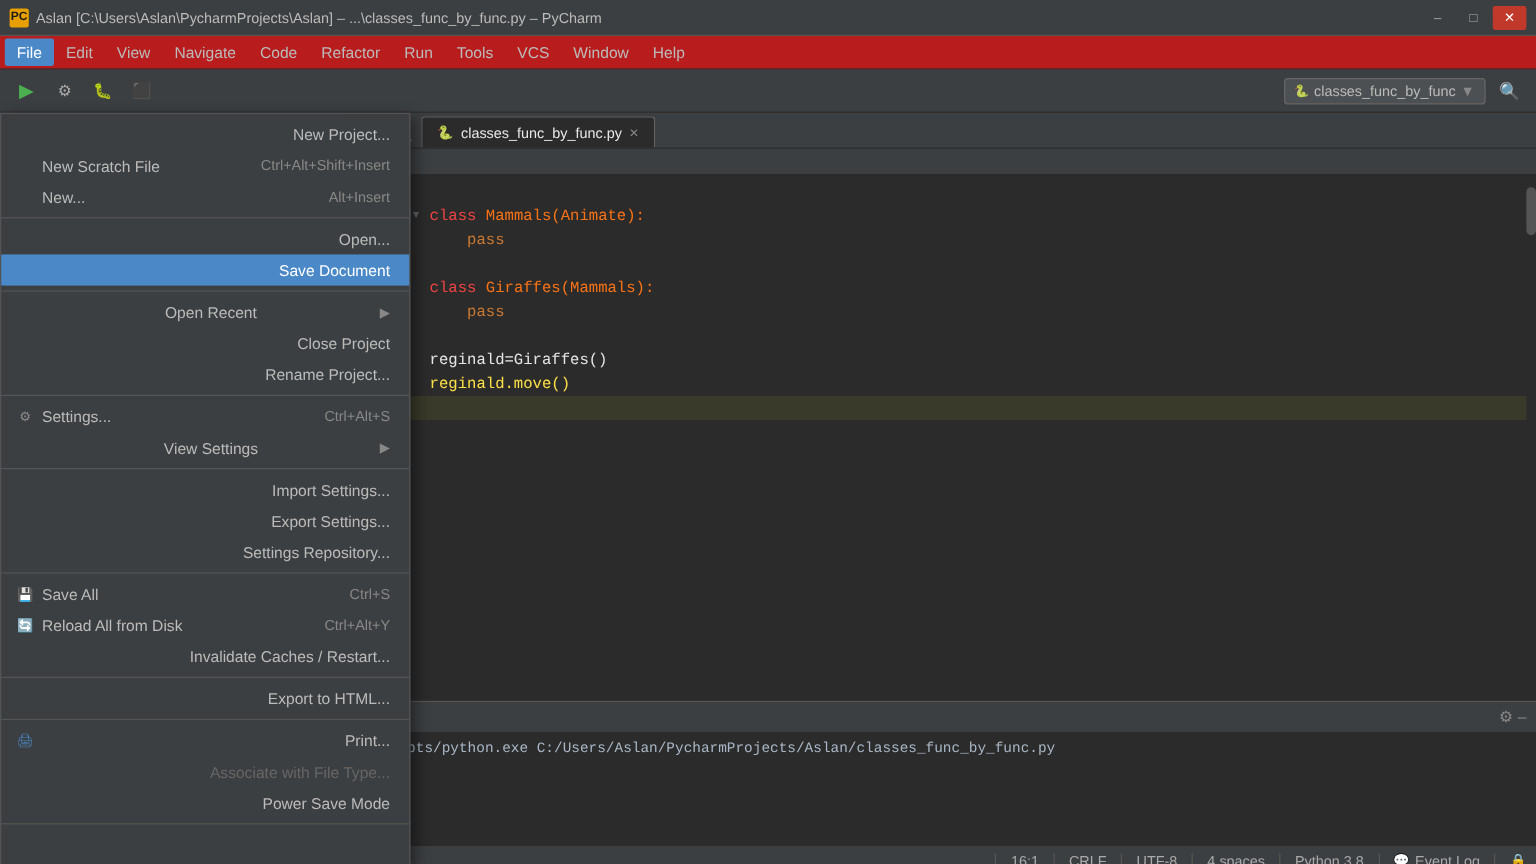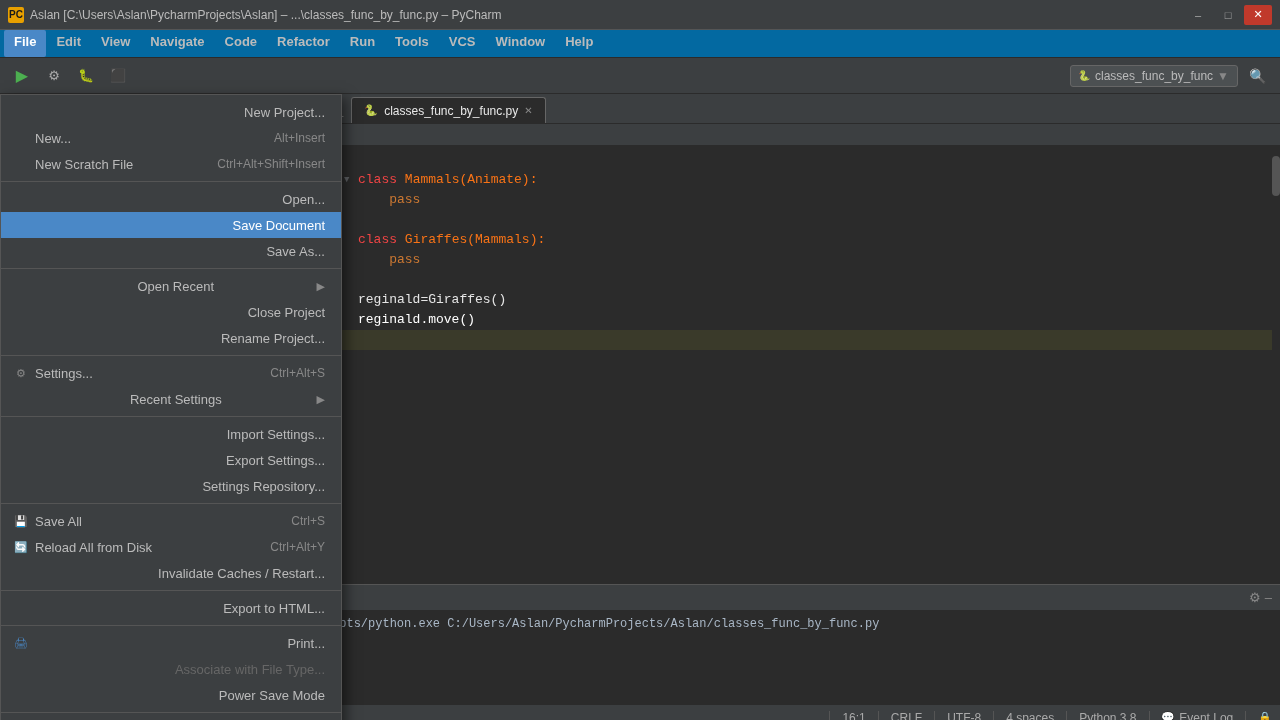--- a/index.html
+++ b/index.html
@@ -63,12 +63,12 @@
 
     
     #menu-bar {
-      background: #0369a1;
+      background: #b91c1c;
       height: 28px;
       display: flex;
+      align-items: center;
       padding: 0 4px;
       border-bottom: 1px solid #2b2b2b;
-      font-weight: bold;
     }
     .menu-item {
       padding: 4px 10px;

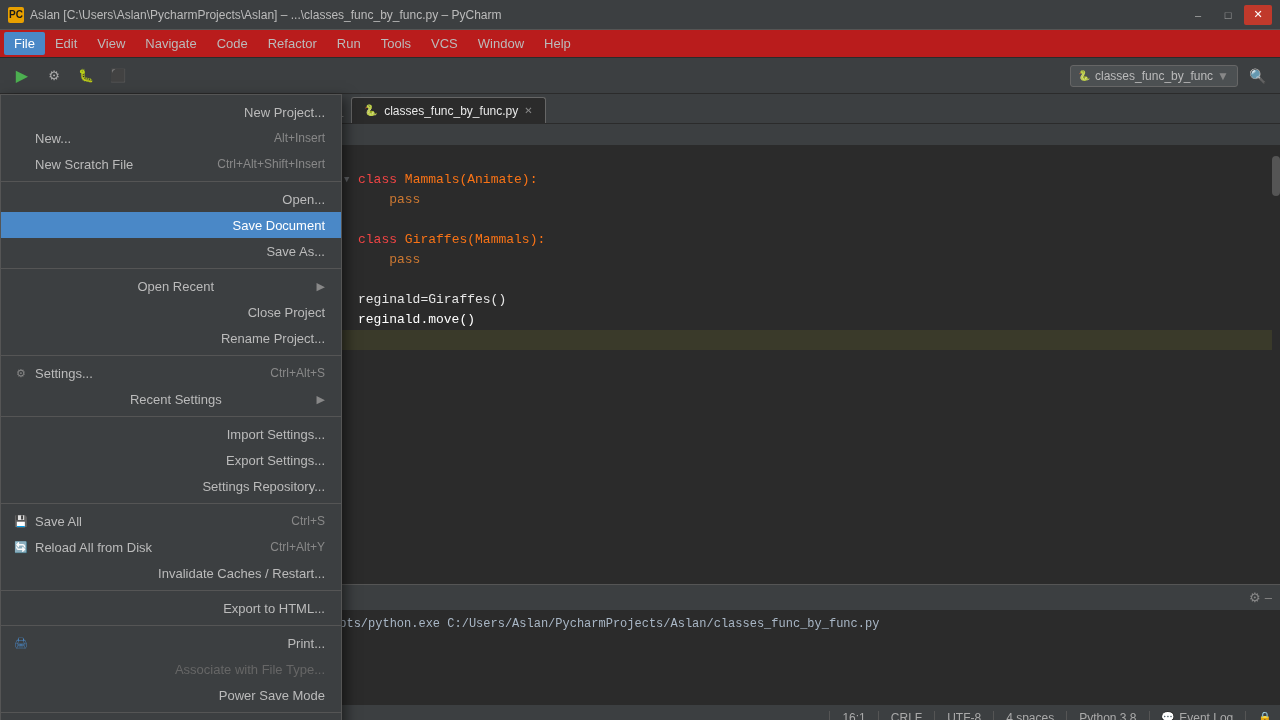--- a/index.html
+++ b/index.html
@@ -546,13 +546,13 @@
     </div>
     <div class="dropdown-item">
       <span class="item-icon"></span>
+      <span>New Scratch File</span>
+      <span class="shortcut">Ctrl+Alt+Shift+Insert</span>
+    </div>
+    <div class="dropdown-item">
+      <span class="item-icon"></span>
       <span>New...</span>
       <span class="shortcut">Alt+Insert</span>
-    </div>
-    <div class="dropdown-item">
-      <span class="item-icon"></span>
-      <span>New Scratch File</span>
-      <span class="shortcut">Ctrl+Alt+Shift+Insert</span>
     </div>
     <div class="menu-separator"></div>
     <div class="dropdown-item">

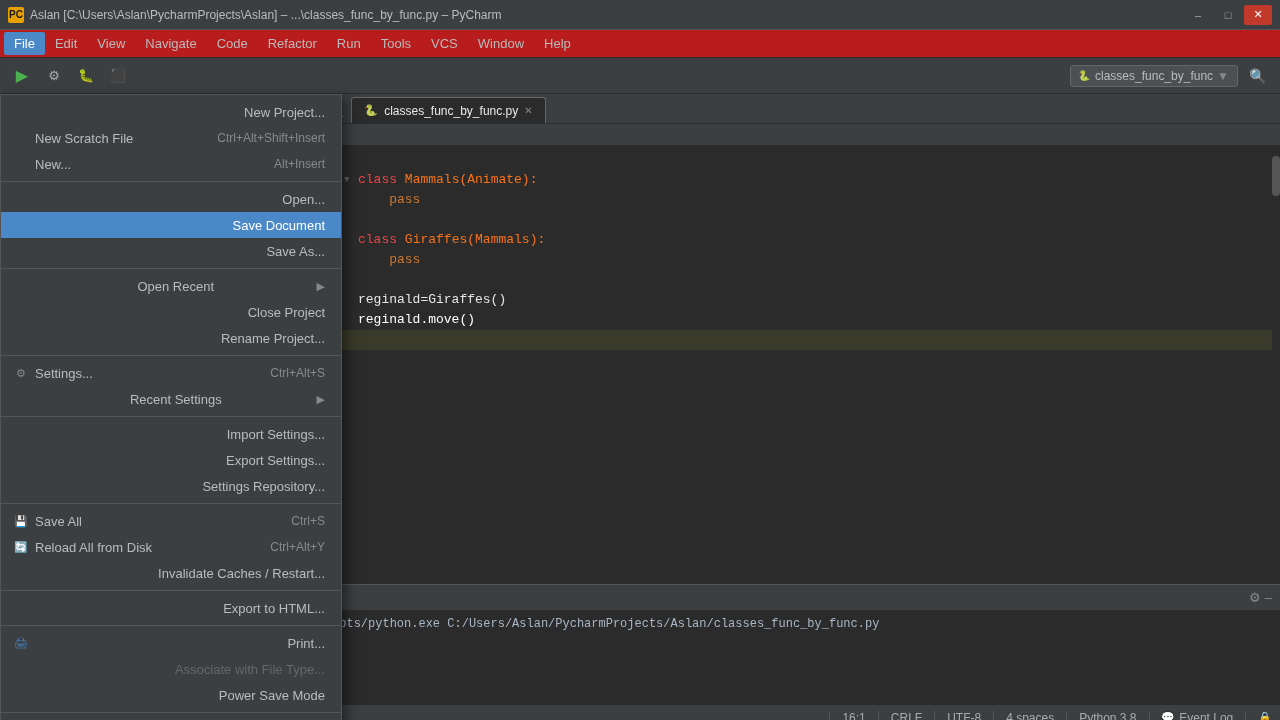--- a/index.html
+++ b/index.html
@@ -563,10 +563,6 @@
       <span class="item-icon"></span>
       <span>Save Document</span>
     </div>
-    <div class="dropdown-item">
-      <span class="item-icon"></span>
-      <span>Save As...</span>
-    </div>
     <div class="menu-separator"></div>
     <div class="dropdown-item">
       <span class="item-icon"></span>

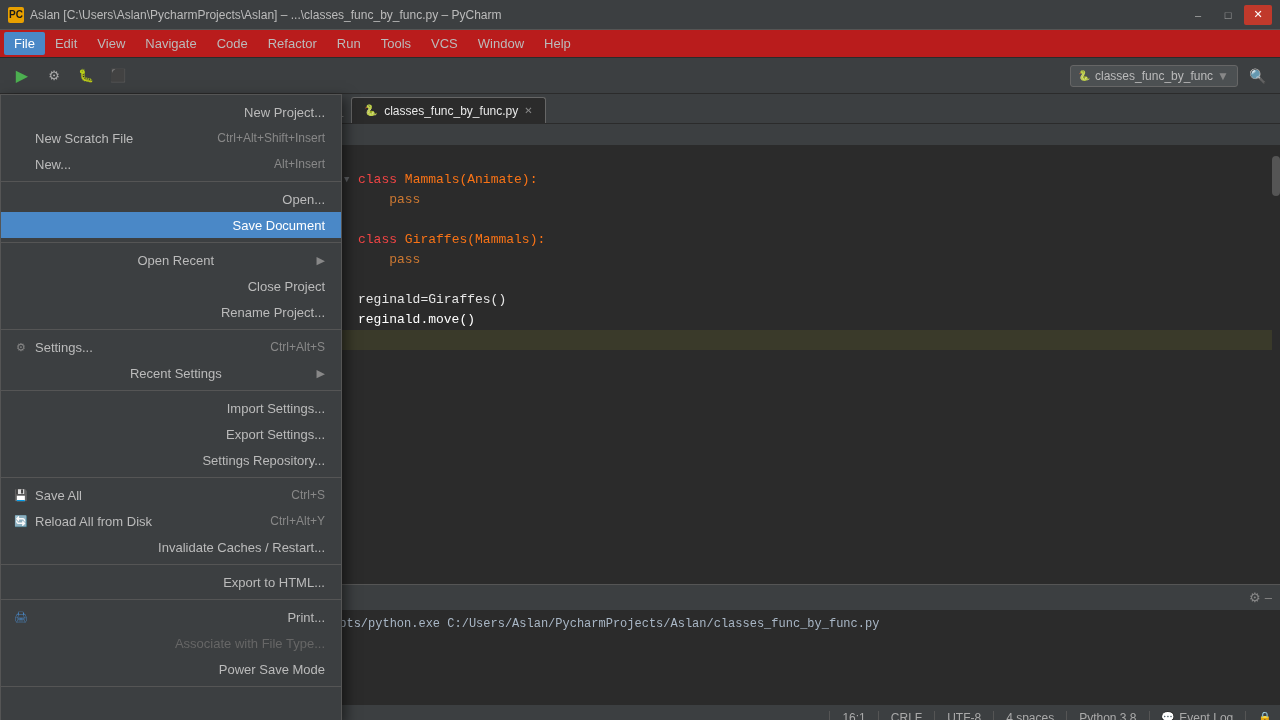--- a/index.html
+++ b/index.html
@@ -474,7 +474,7 @@
               <span style="color:#e5e5e5;">reginald=Giraffes()</span>
             </div>
           <div class="line" style="height:20px;">
-              <span style="color:#ffffff;">reginald.move()</span>
+              <span style="color:#fde047;">reginald.move()</span>
             </div>
           <div class="line highlighted" style="height:20px; background:#3a3a2a;"></div>
         </div>

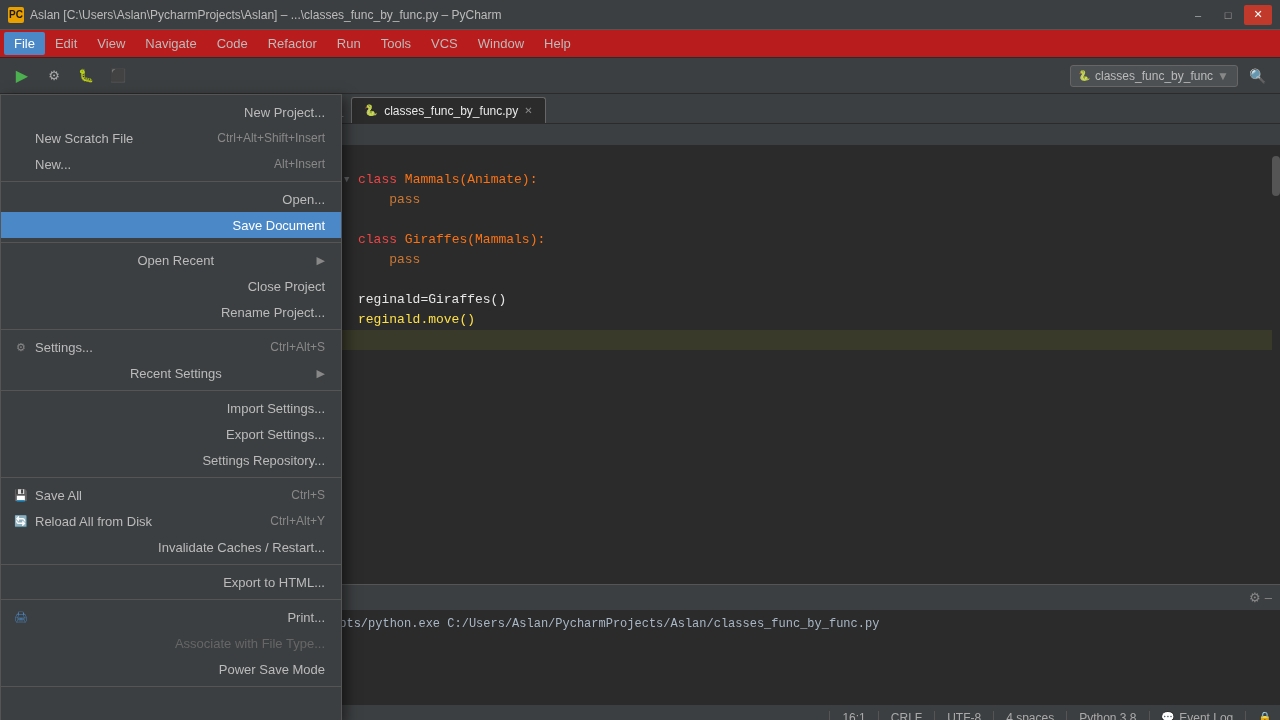--- a/index.html
+++ b/index.html
@@ -585,7 +585,7 @@
     </div>
     <div class="dropdown-item">
       <span class="item-icon"></span>
-      <span>Recent Settings</span>
+      <span>View Settings</span>
       <span class="submenu-arrow">▶</span>
     </div>
     <div class="menu-separator"></div>

